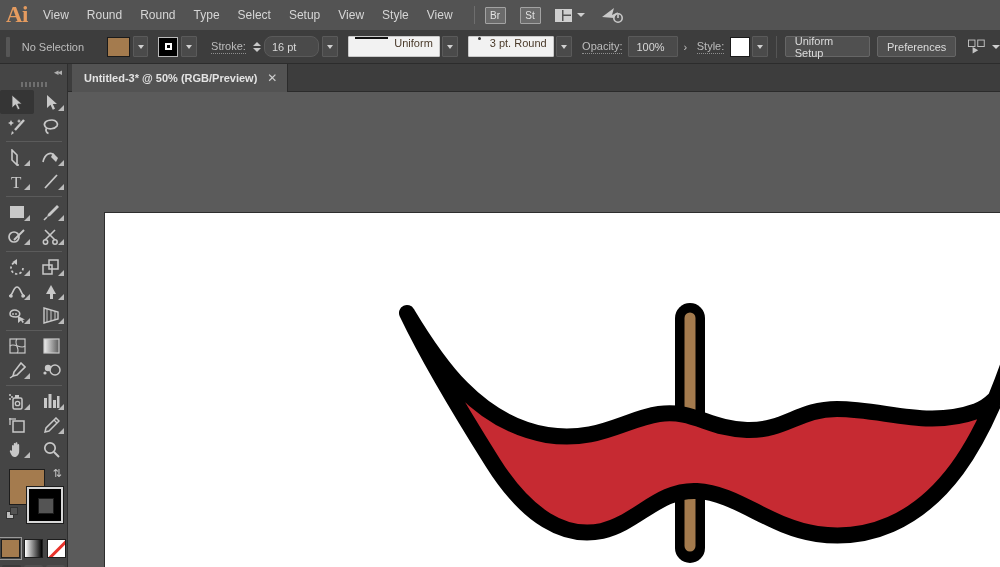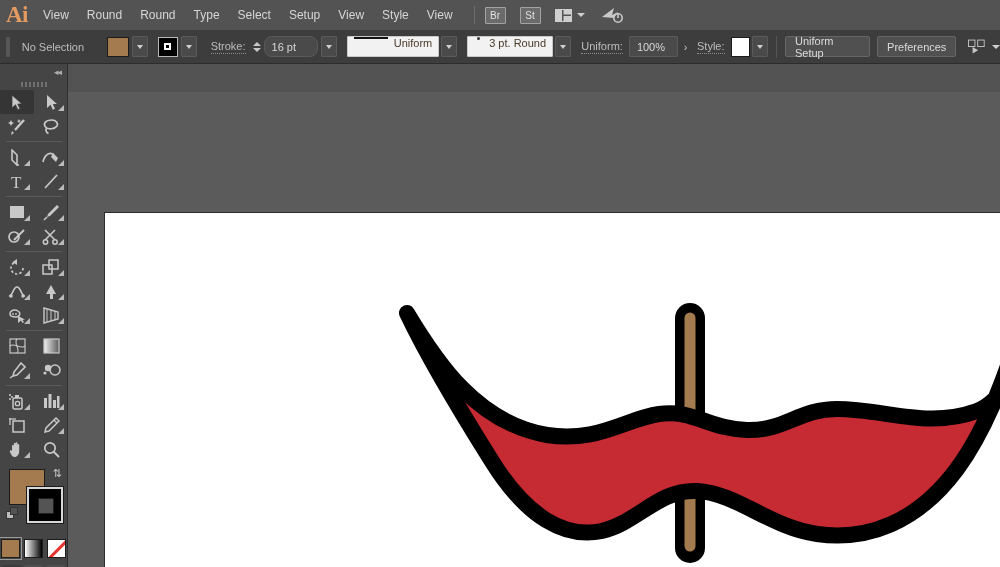--- a/index.html
+++ b/index.html
@@ -258,7 +258,7 @@
       <span class="chev-s"></span>
     </div>
 
-    <div class="ctrl-label dotted" style="margin-left:10px;margin-right:6px;">Uniform:</div>
+    <div class="ctrl-label dotted" style="margin-left:10px;margin-right:6px;">Opacity:</div>
     <div class="field" style="width:52px;">100%</div>
     <div style="width:16px;text-align:center;" class="arrow-r">›</div>
 

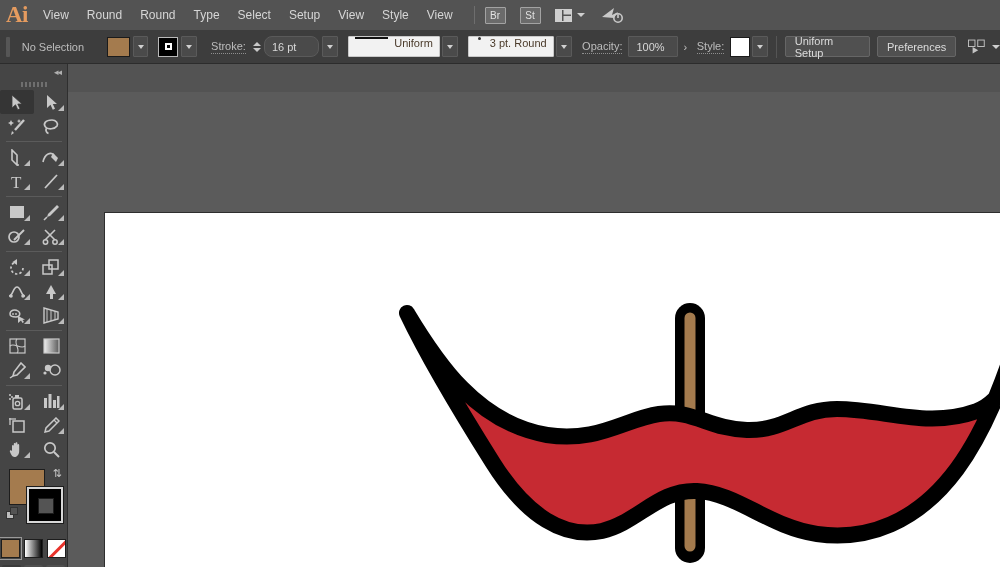--- a/index.html
+++ b/index.html
@@ -281,6 +281,12 @@
     <span class="chev" style="margin-left:6px;"></span>
   </div>
 
+  <div class="tabbar">
+    <div class="doctab">
+      <span>Untitled-3* @ 50% (RGB/Preview)</span>
+      <span class="tab-x">✕</span>
+    </div>
+  </div>
 
   <div class="toolpanel">
     <div class="tp-head">

